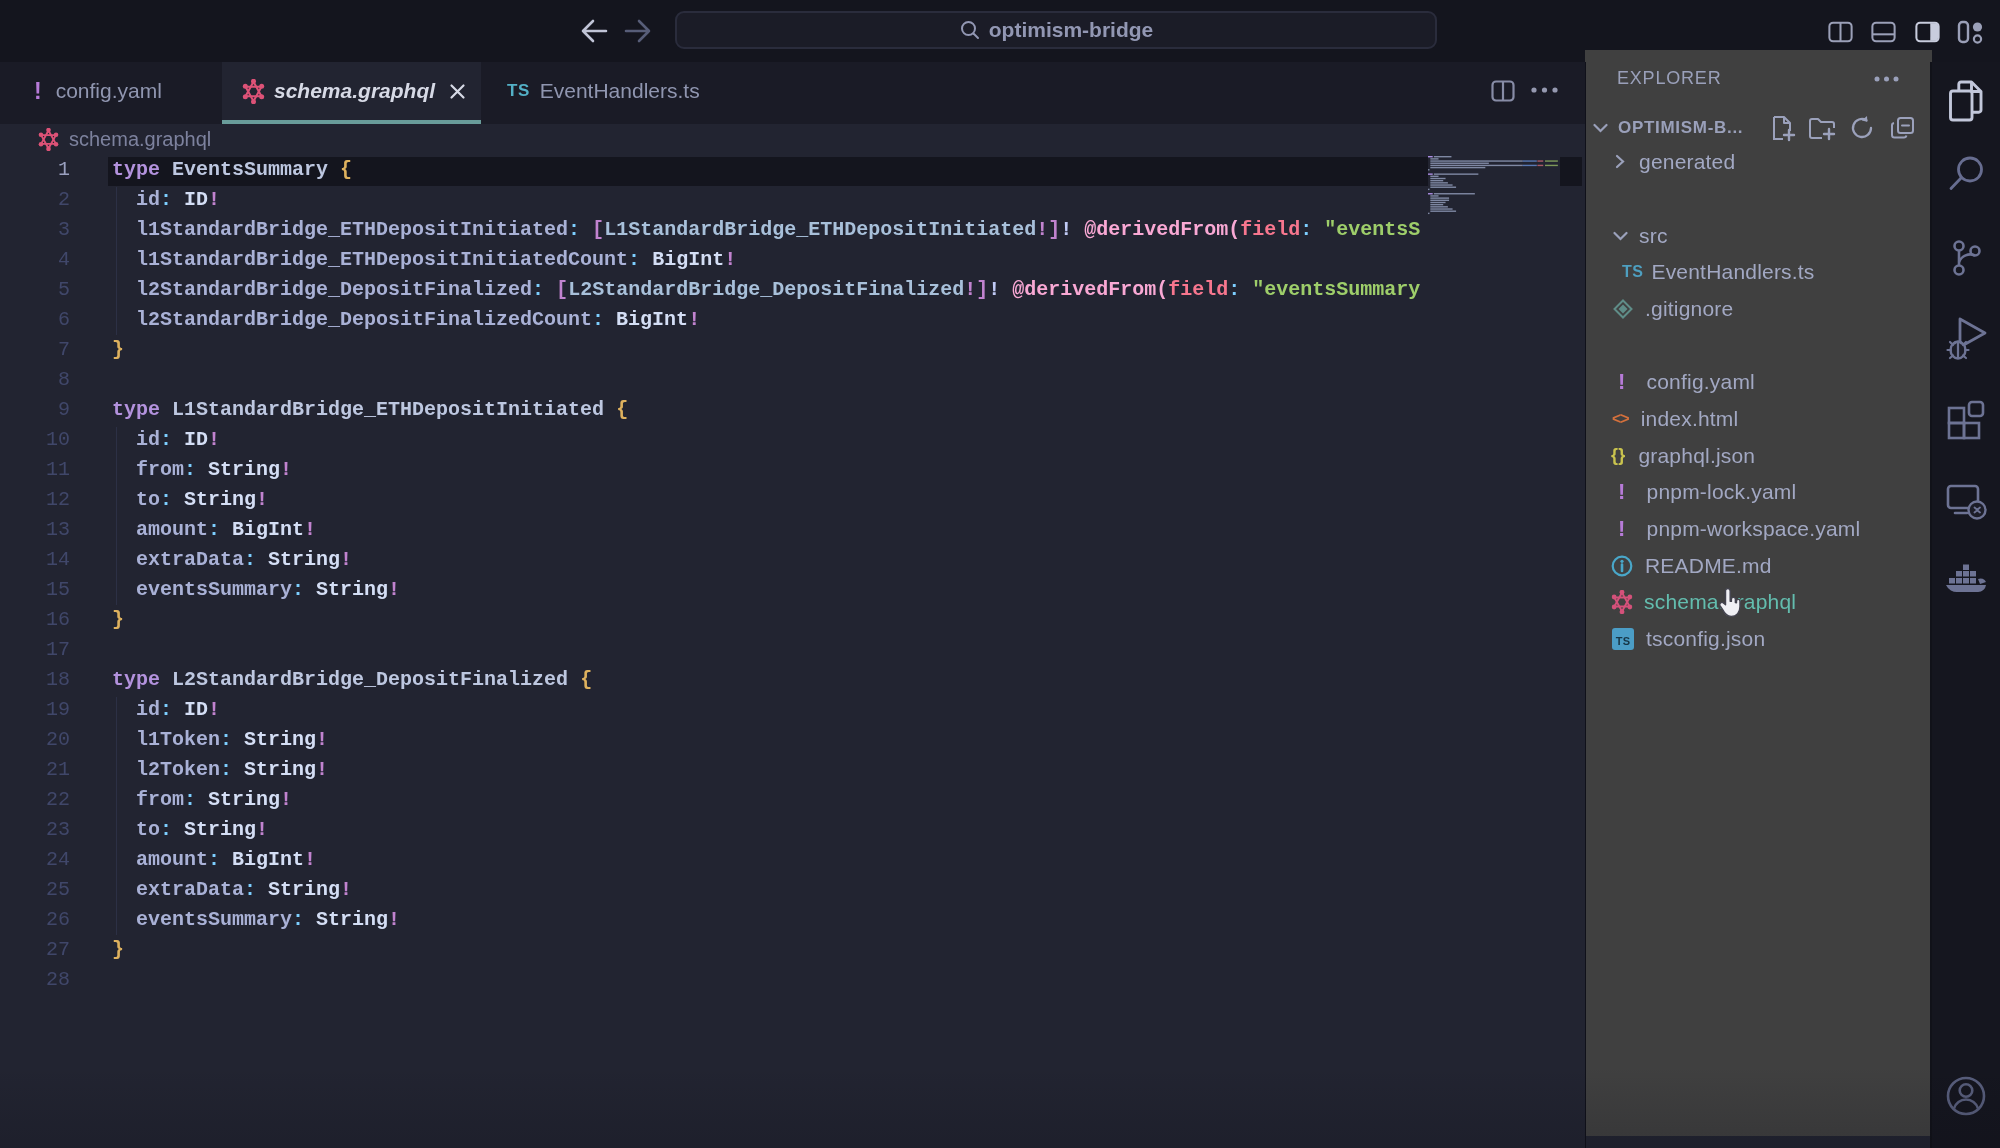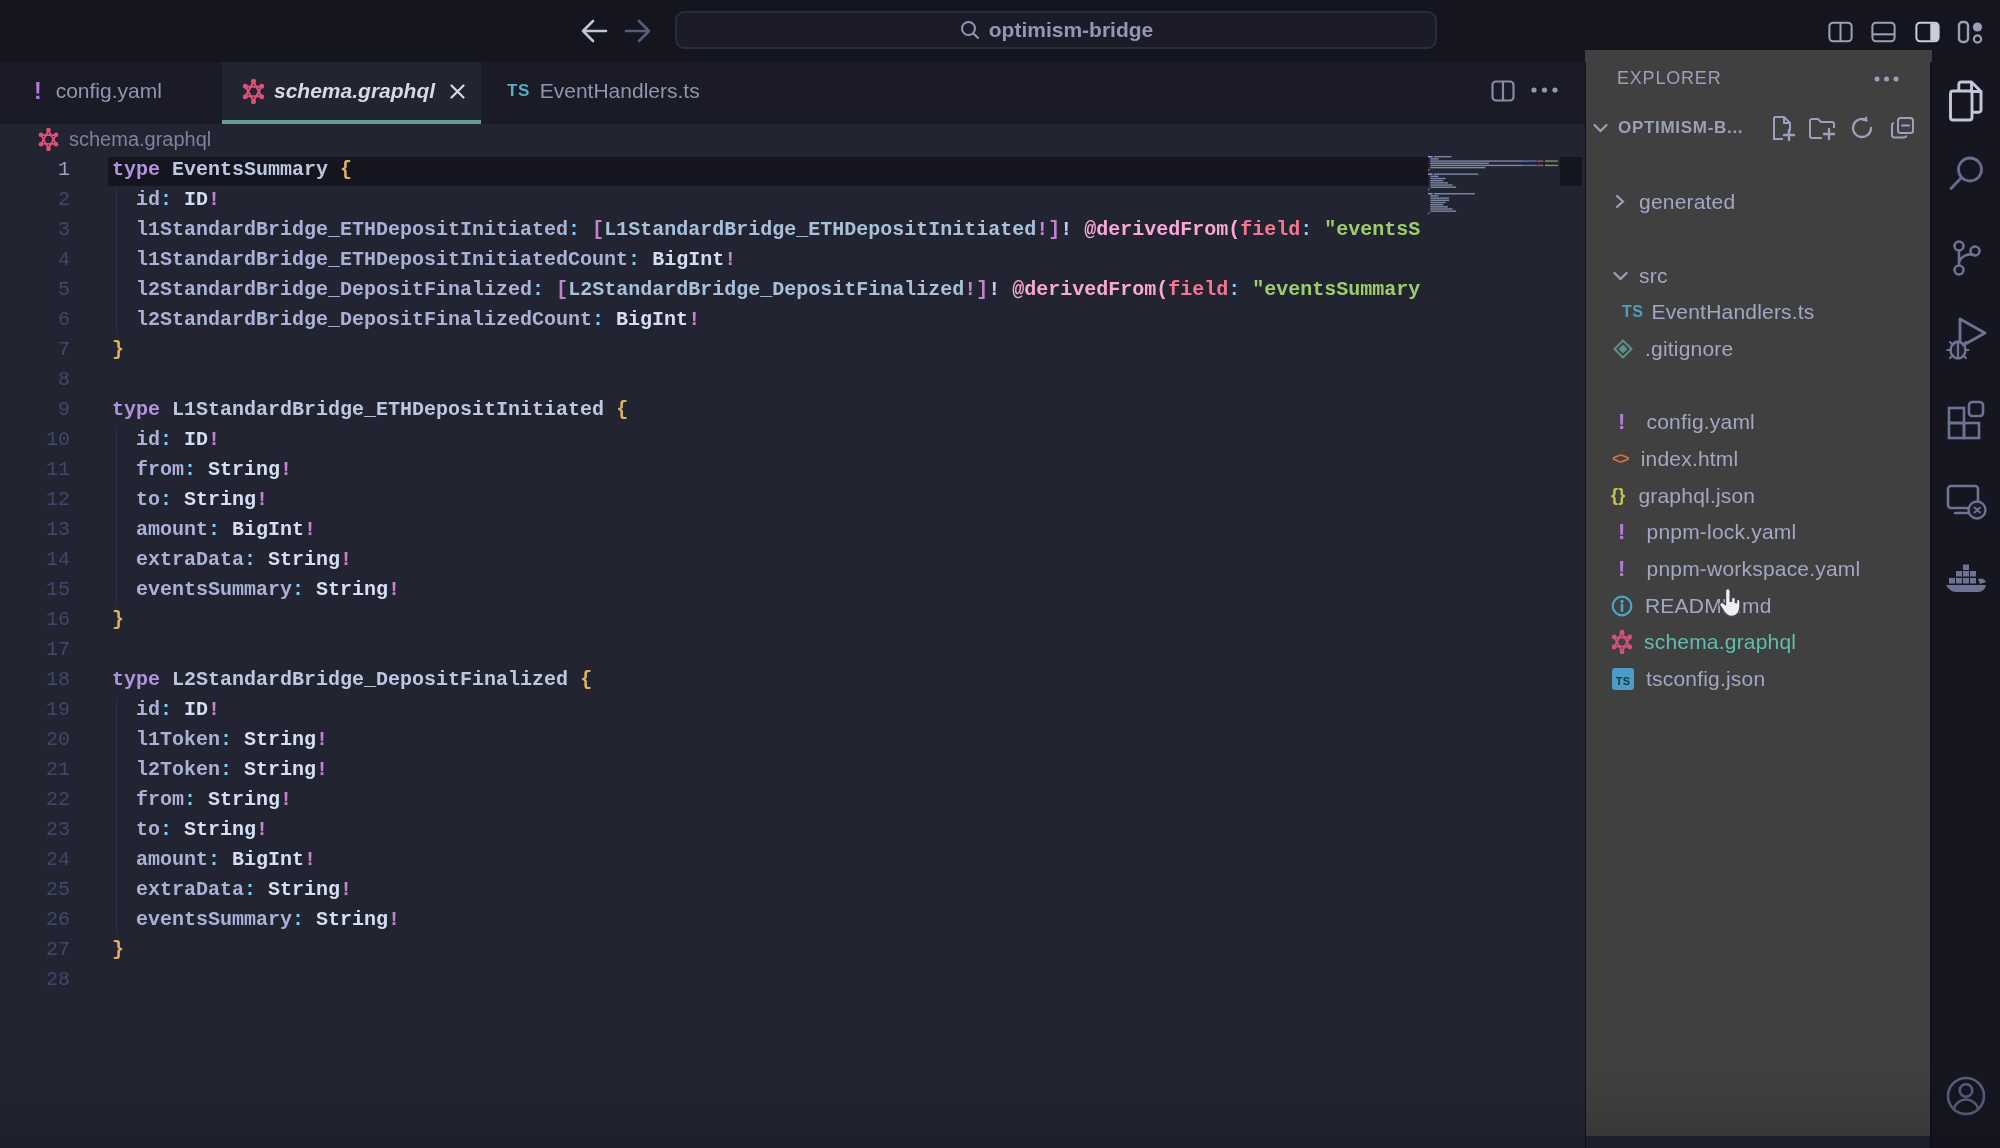--- a/index.html
+++ b/index.html
@@ -35,7 +35,7 @@
   .guide { position:absolute; left:116px; width:1px; background:#2c3045; }
   
   #sidebar { left:1585px; top:50px; width:347px; height:1086px; background:#404040; color:#a2a8c3; }
-  .row { position:absolute; left:0; width:347px; height:37px; display:flex; align-items:center; font-size:21px; letter-spacing:.2px;margin-top:40px; }
+  .row { position:absolute; left:0; width:347px; height:37px; display:flex; align-items:center; font-size:21px; letter-spacing:.2px; }
   
   #activity { left:1932px; top:62px; width:68px; height:1086px; background:#15161f; }
   .aicon { position:absolute; left:50%; transform:translateX(-50%); }

